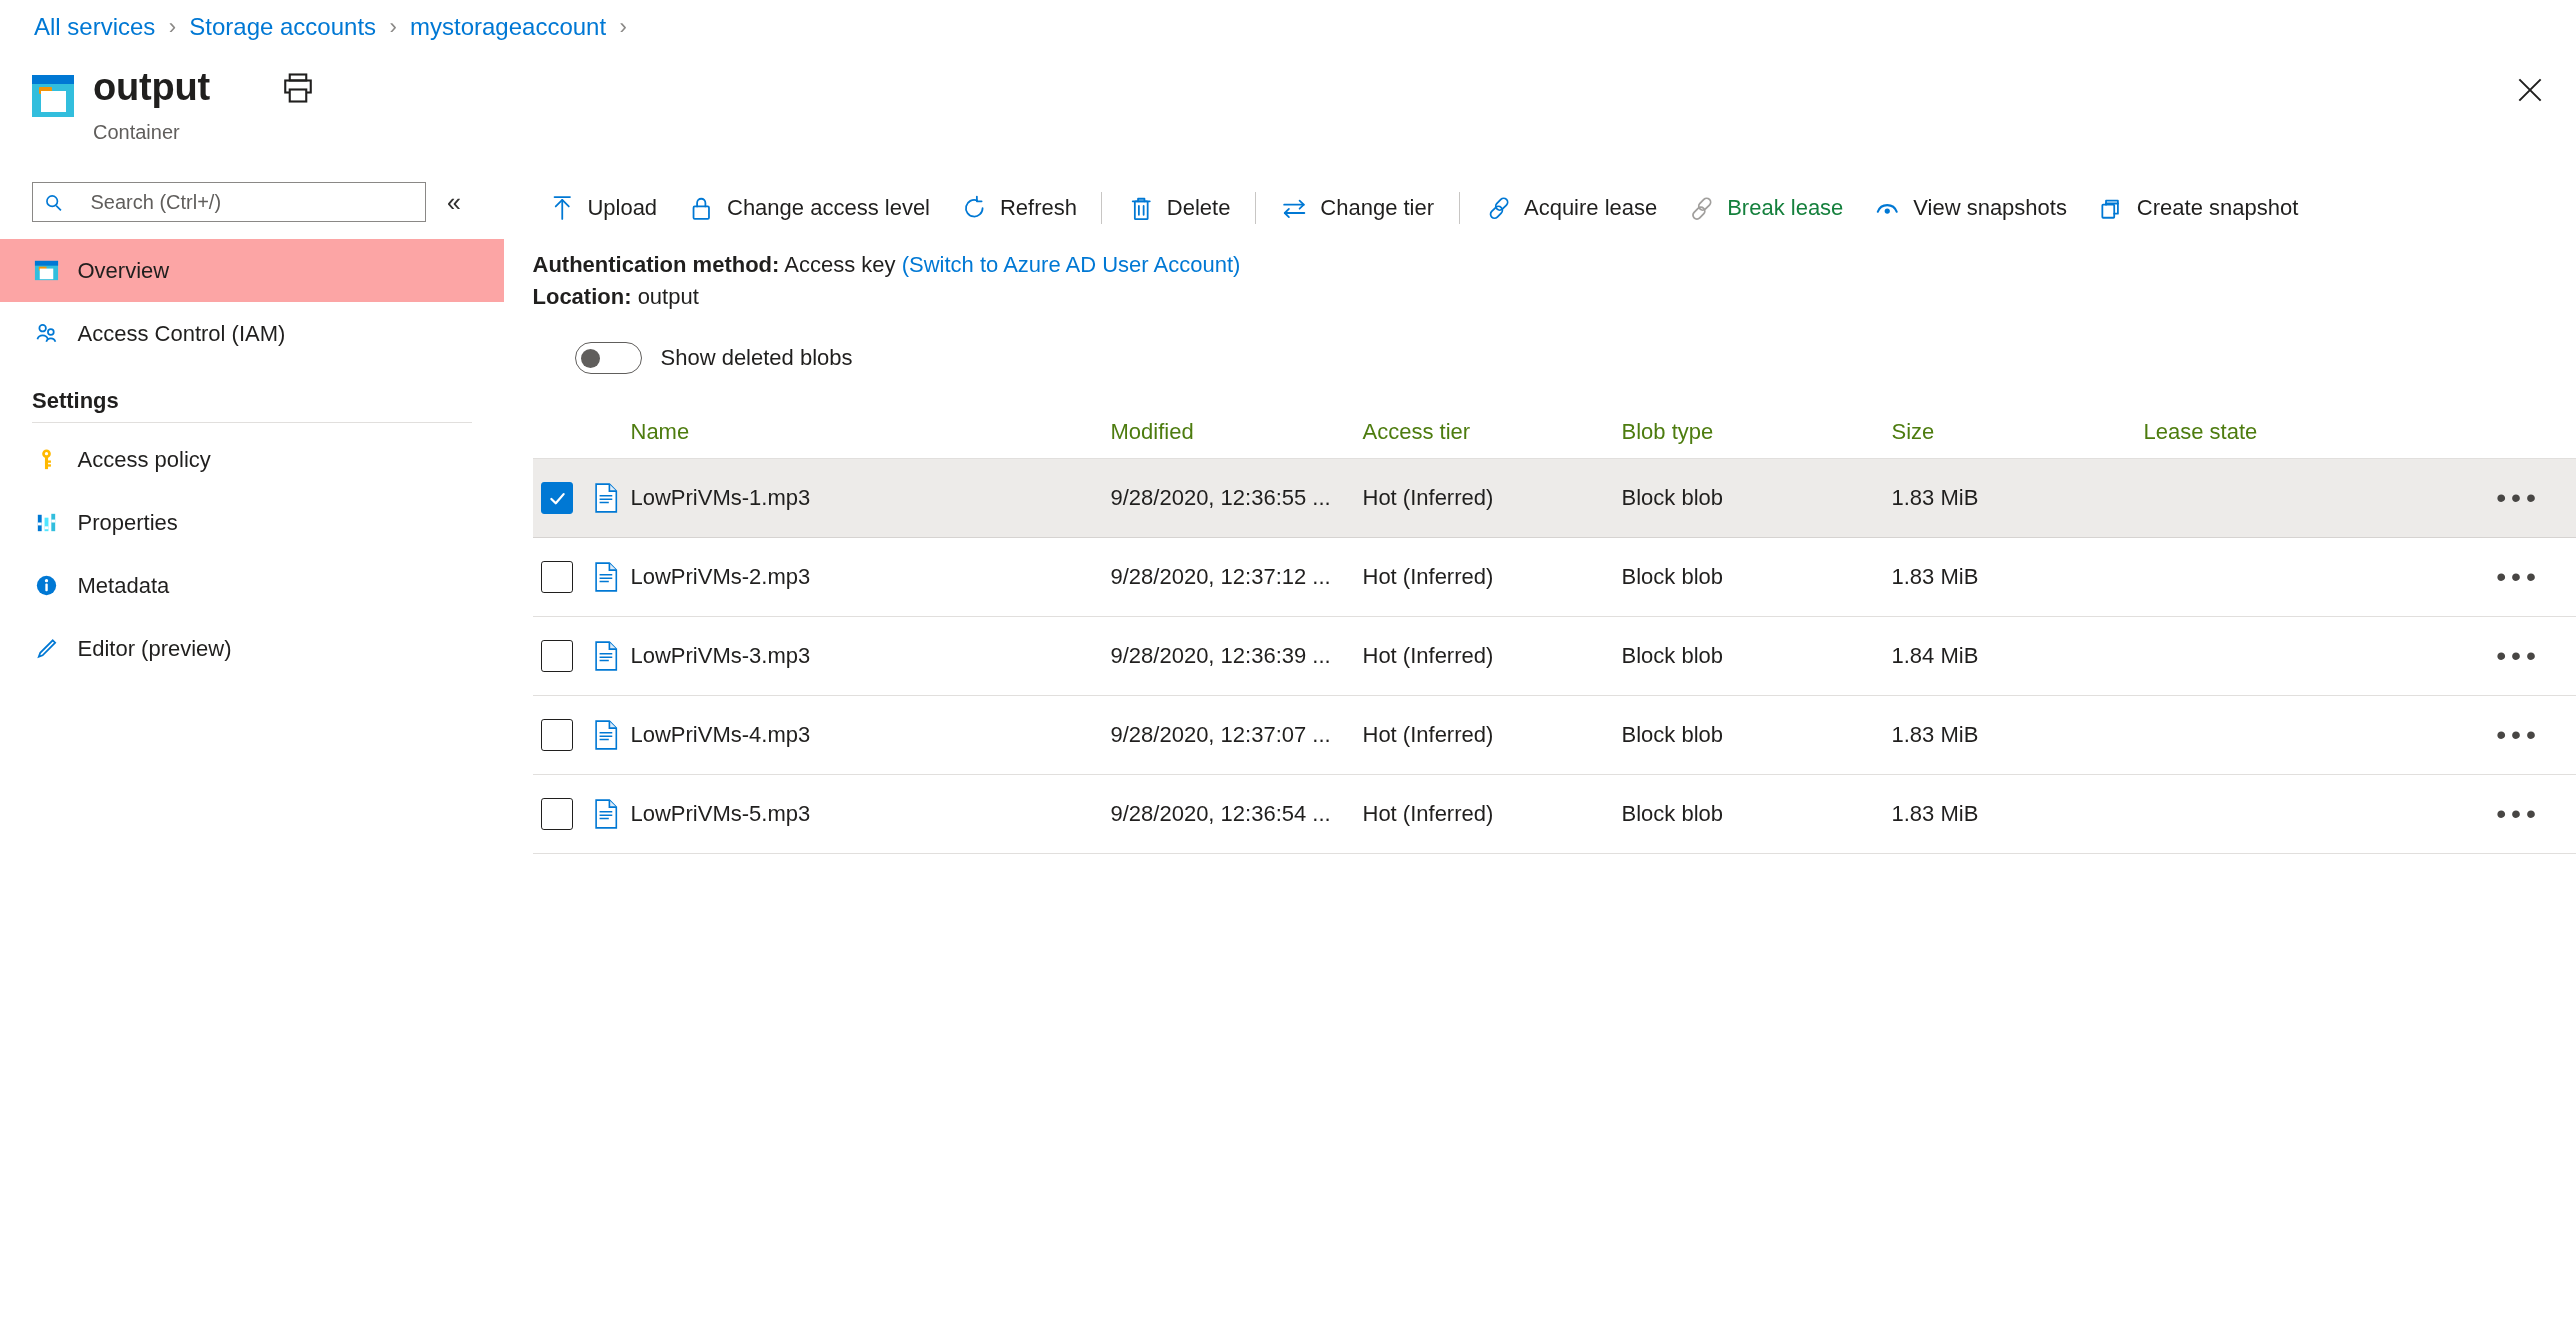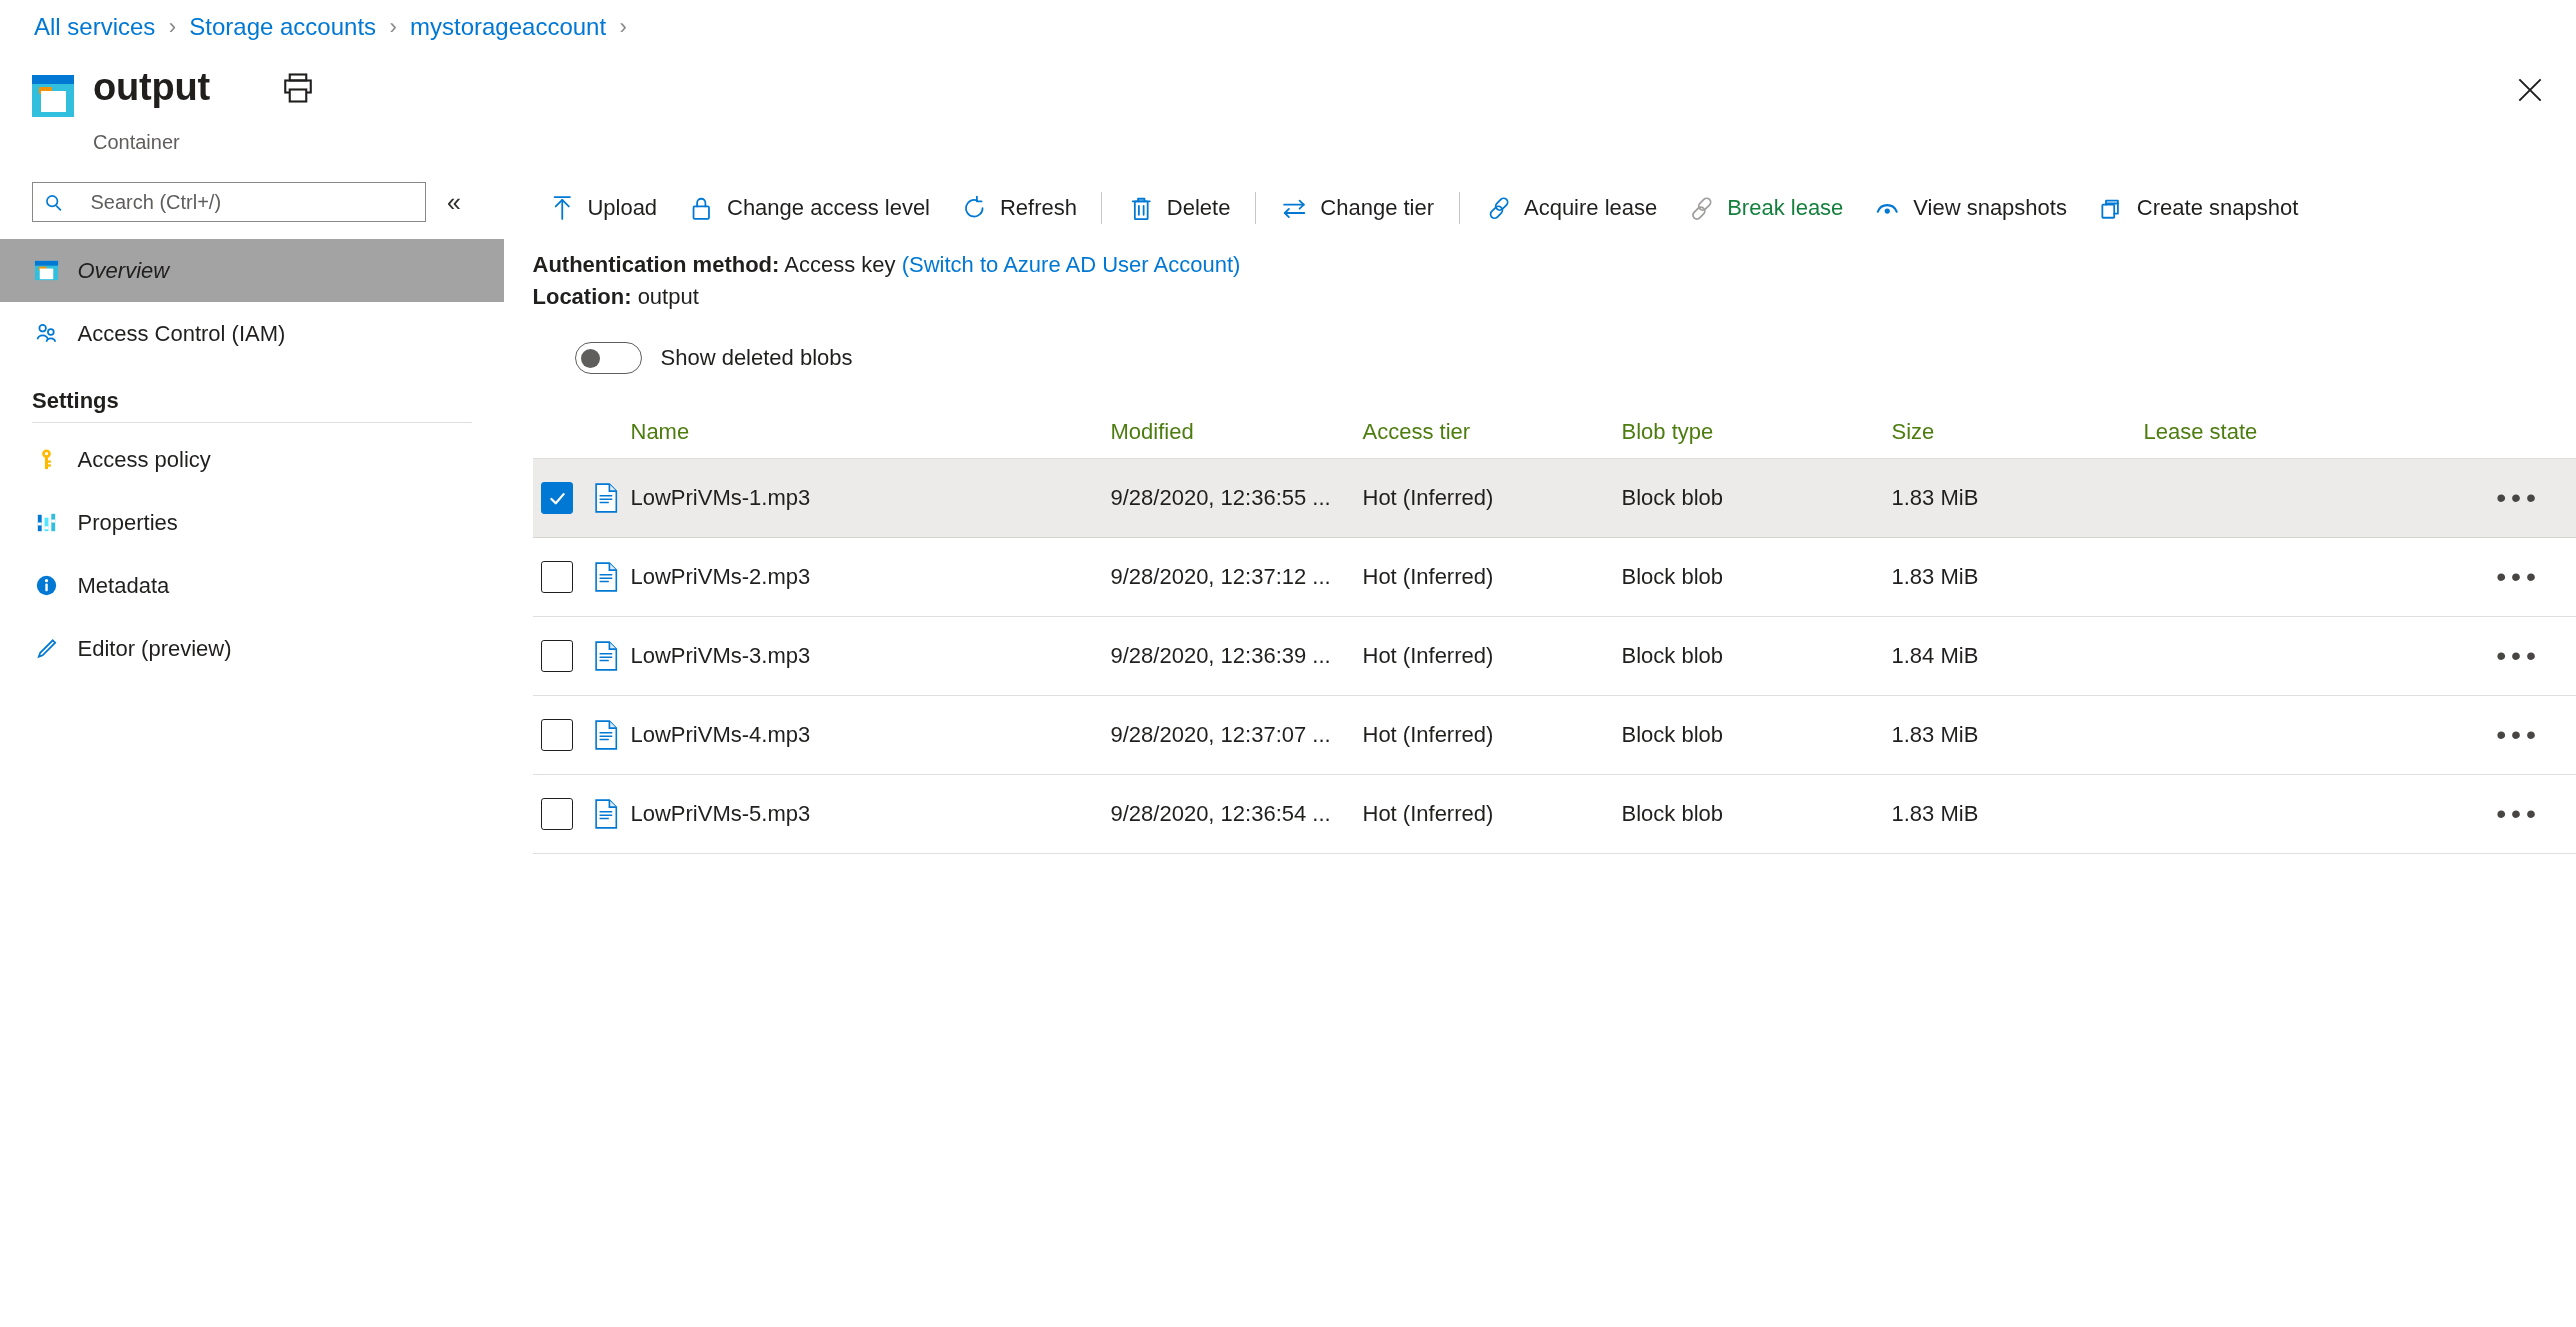--- a/index.html
+++ b/index.html
@@ -31,7 +31,7 @@
   .ci-page { position:absolute; left:8.6px; top:16px; width:25px; height:21px; background:#ffffff; }
   .title-text-wrap { margin-left: 19px; }
   .page-title { font-size: 38px; font-weight: 600; color:#201f1e; line-height: 44px; letter-spacing:-0.2px;}
-  .page-subtitle { font-size: 20px; color:#605e5c; margin-top: 22px; }
+  .page-subtitle { font-size: 20px; color:#605e5c; margin-top: 12px; }
   .print-icon { position:absolute; left: 280px; top: 70px; cursor:pointer; }
   .close-btn {
     position:absolute; right: 23px; top: 67px;

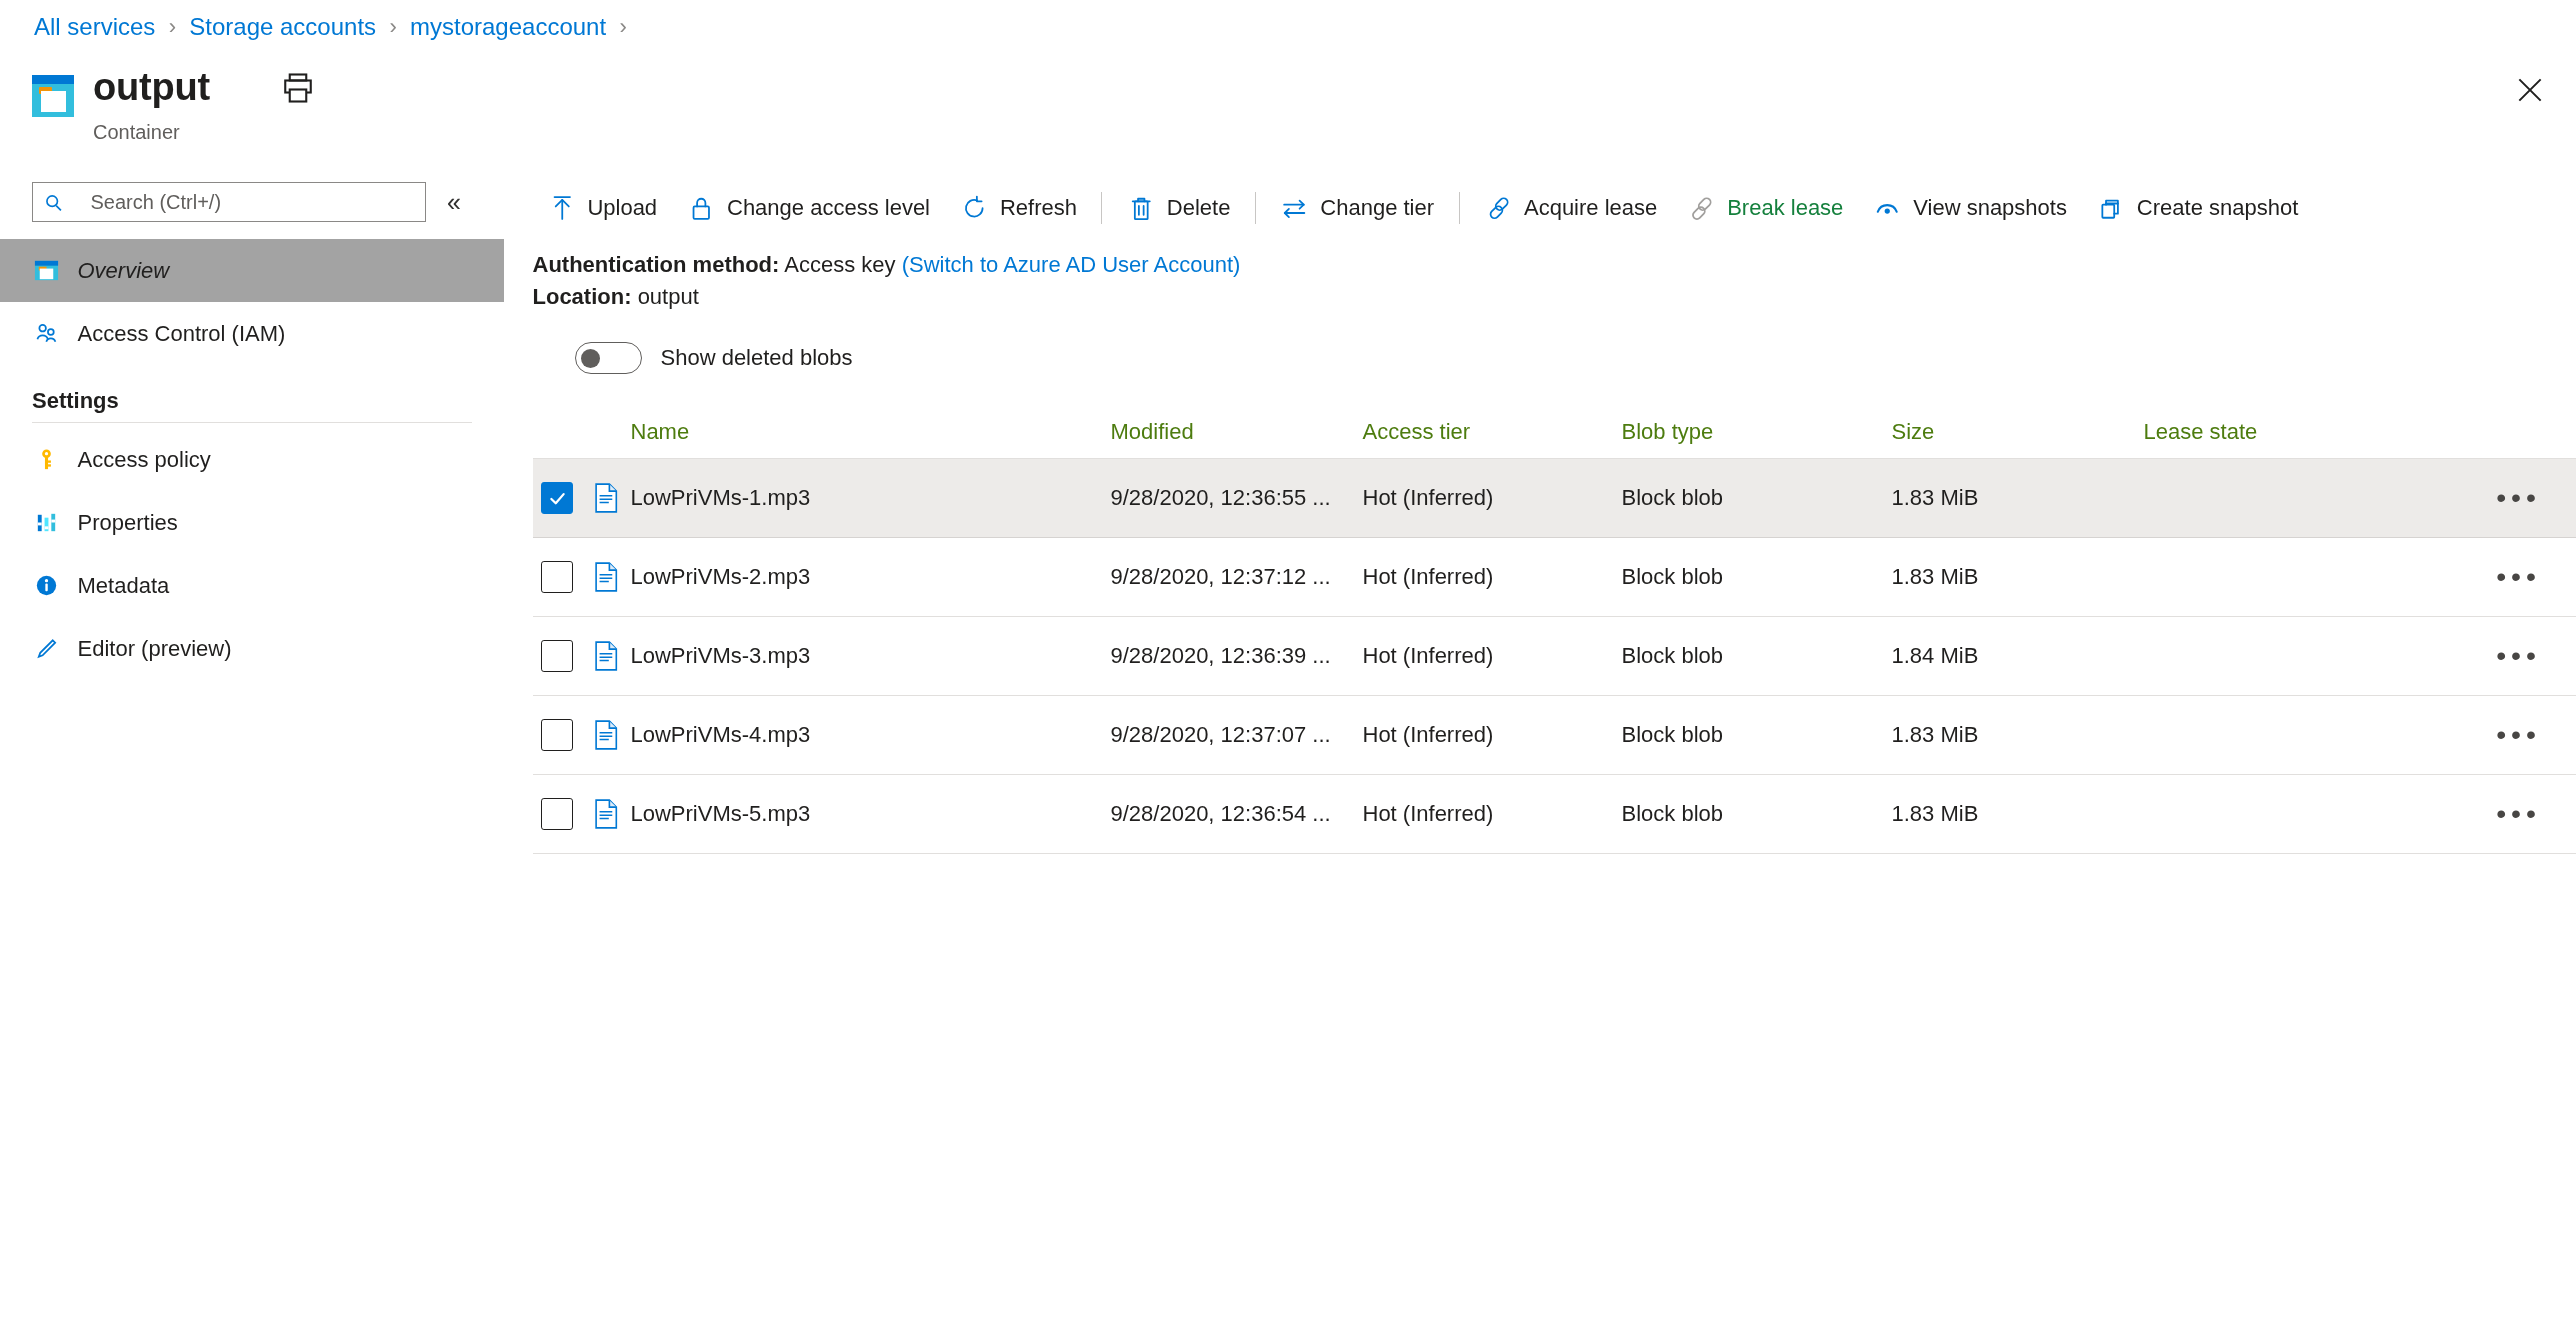--- a/index.html
+++ b/index.html
@@ -58,7 +58,7 @@
     display:flex; align-items:center; height:63px; padding-left:32px; gap:17px;
     font-size: 22px; color:#201f1e; cursor:pointer;
   }
-  .nav-item.active { background:#a3a3a3;font-style:italic; }
+  .nav-item.active { background:#fca5a5; }
   .nav-icon { width:28.5px; height:28.5px; display:flex; align-items:center; justify-content:center; flex:0 0 28.5px;}
   .nav-group-head {
     font-size: 22px; font-weight: 700; color:#201f1e;

